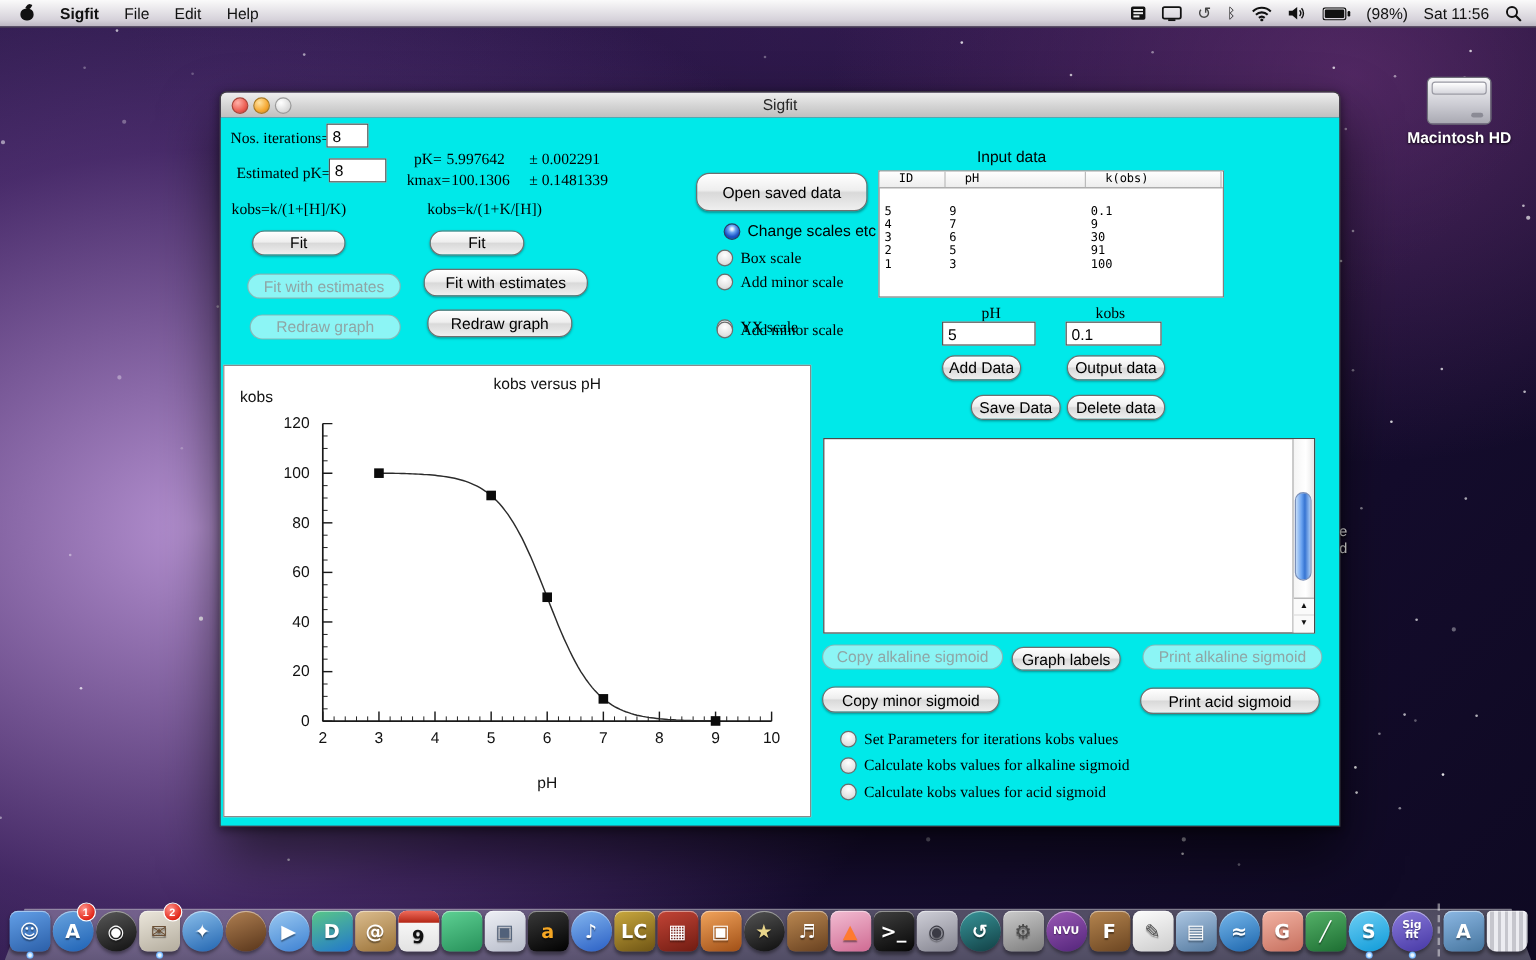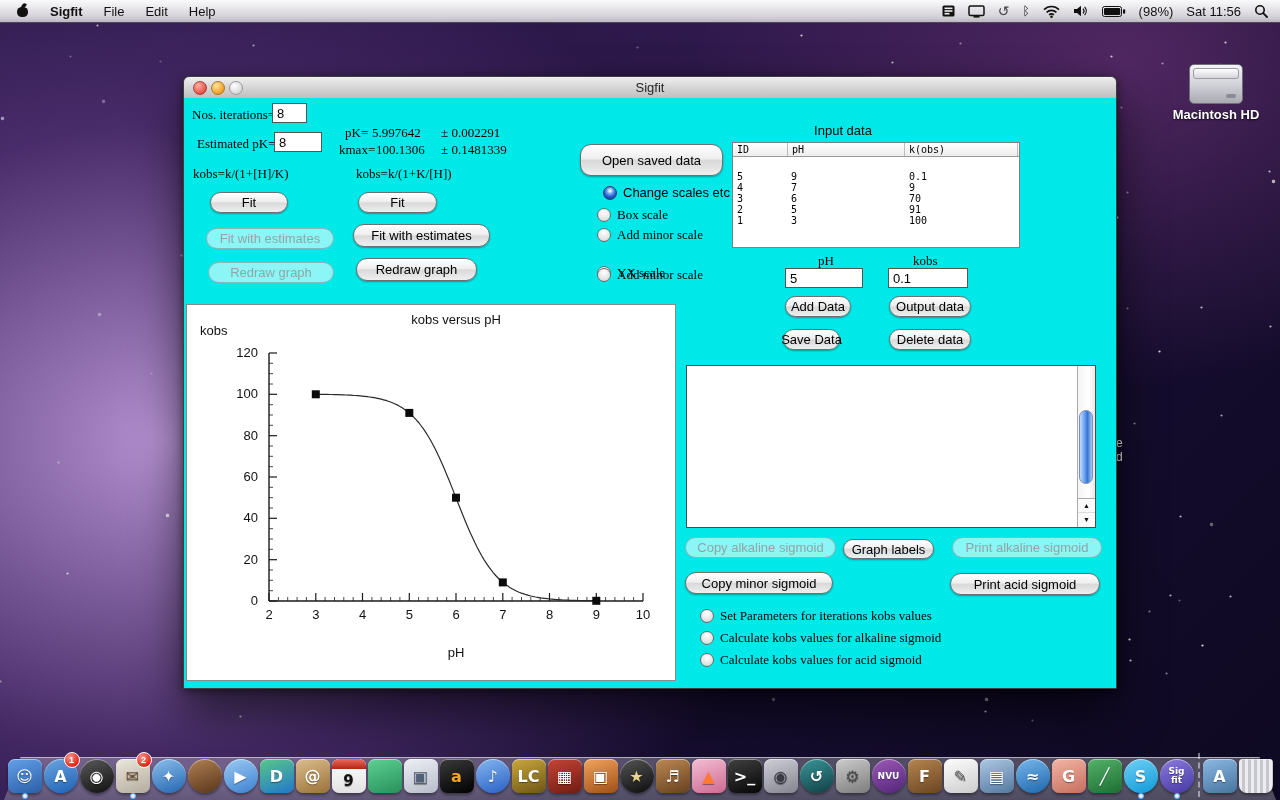--- a/index.html
+++ b/index.html
@@ -66,7 +66,7 @@
   .itable{position:absolute;left:548px;top:44px;width:288px;height:106px;background:#fff;border:1px solid #808080;box-sizing:border-box;}
   .ithead{position:absolute;left:0;top:0;right:0;height:14px;display:flex;
     background:linear-gradient(#ffffff,#ededed);border-bottom:1px solid #999;box-sizing:border-box;}
-  .ithead .hc{border-right:1px solid #bbb;font:10px "DejaVu Sans Mono",monospace;padding:1px 0 0 4px;box-sizing:border-box;}
+  .ithead .hc{border-right:1px solid #bbb;font:10px "DejaVu Sans Mono",monospace;padding:1px 0 0 16px;box-sizing:border-box;}
   .itbody{position:absolute;left:0;top:15px;right:0;bottom:0;padding-top:13px;}
   .itrow{position:relative;height:11px;font:10px/11px "DejaVu Sans Mono",monospace;color:#000;}
   .itrow span{position:absolute;top:0;}

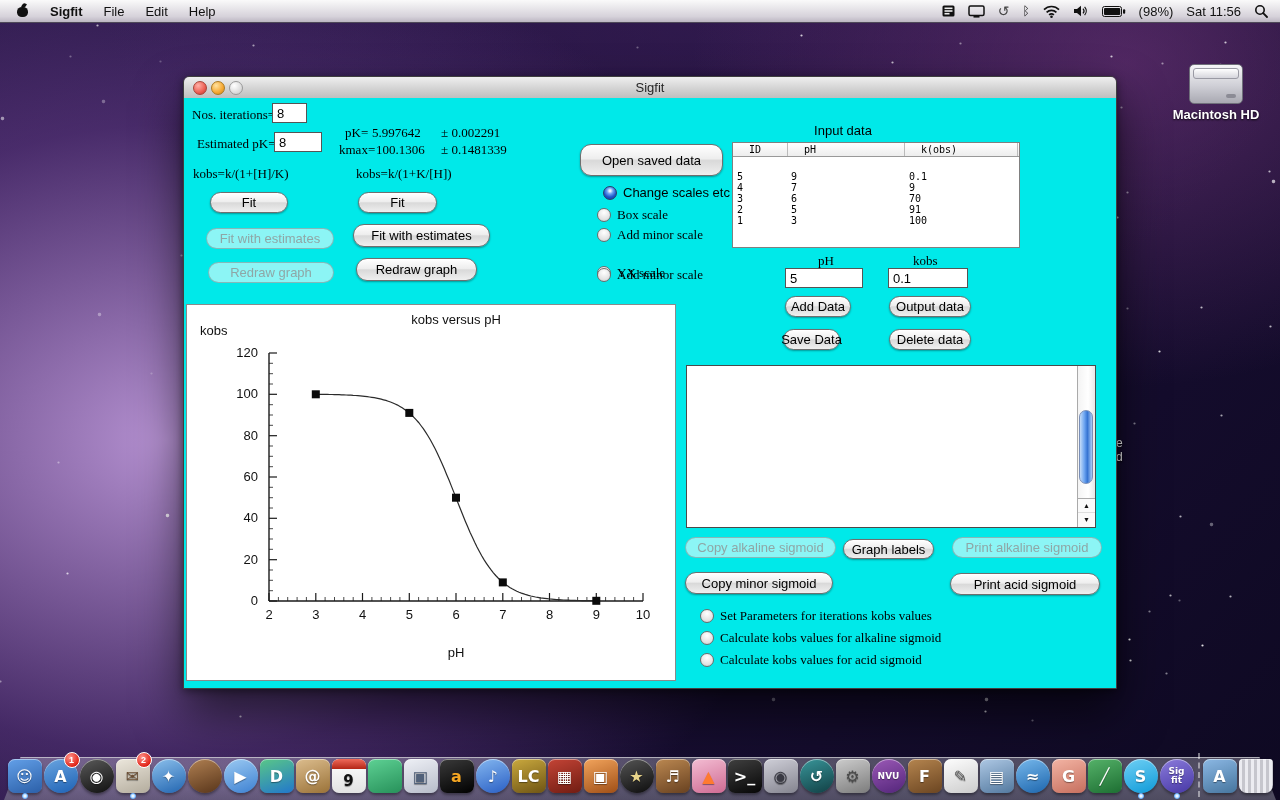--- a/index.html
+++ b/index.html
@@ -272,7 +272,7 @@
           <div class="itrow">
             <span style="left: 4px;">3</span>
             <span style="left: 58px;">6</span>
-            <span style="left: 176px;">70</span>
+            <span style="left: 176px;">30</span>
           </div>
           <div class="itrow">
             <span style="left: 4px;">2</span>

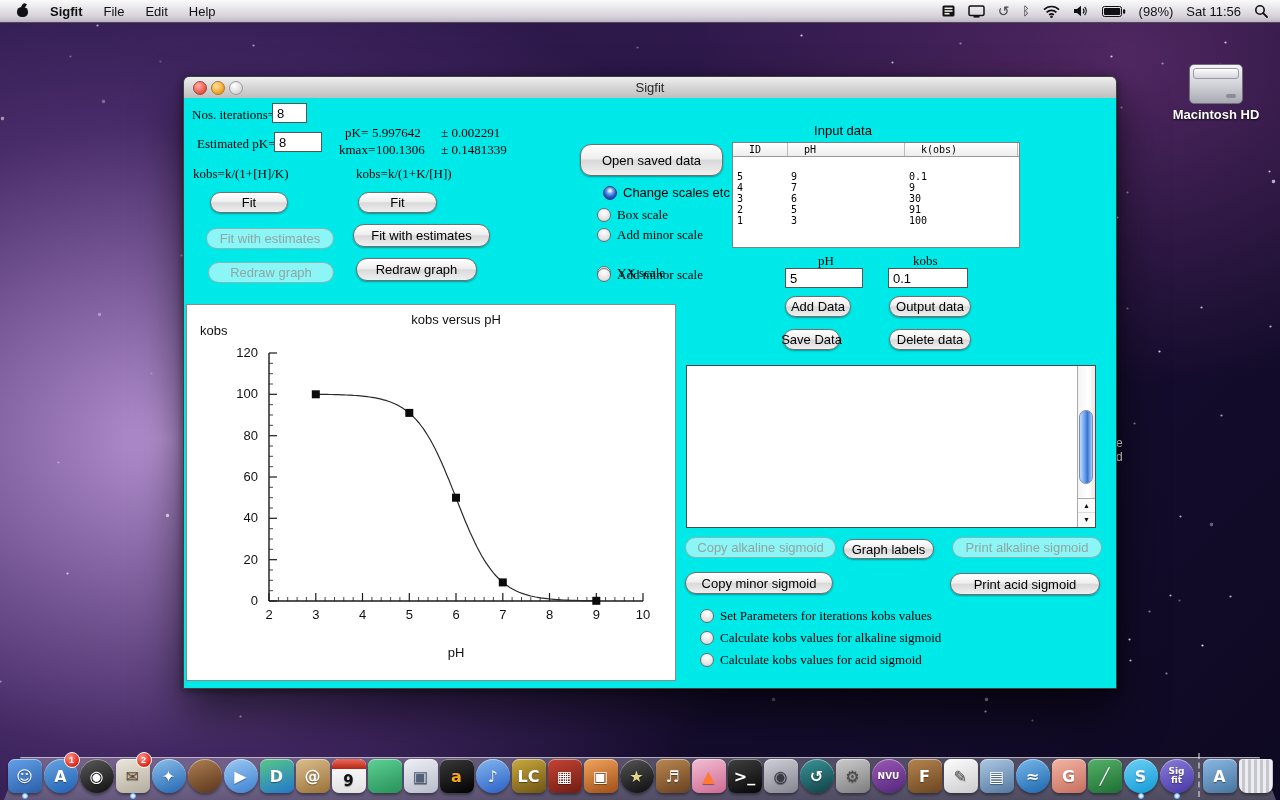--- a/index.html
+++ b/index.html
@@ -293,7 +293,7 @@
     <input class="tin" style="left: 704px; top: 170px; width: 80px; height: 20px;" value="0.1">
     <div class="abtn" style="left:601px;top:198px;width:66px;height:21px">Add Data</div>
     <div class="abtn" style="left:705px;top:198px;width:82px;height:21px">Output data</div>
-    <div class="abtn" style="left:599px;top:231px;width:57px;height:21px">Save Data</div>
+    <div class="abtn" style="left:625px;top:231px;width:75px;height:21px">Save Data</div>
     <div class="abtn" style="left:705px;top:231px;width:82px;height:21px">Delete data</div>
 
     <div class="graph-panel">

